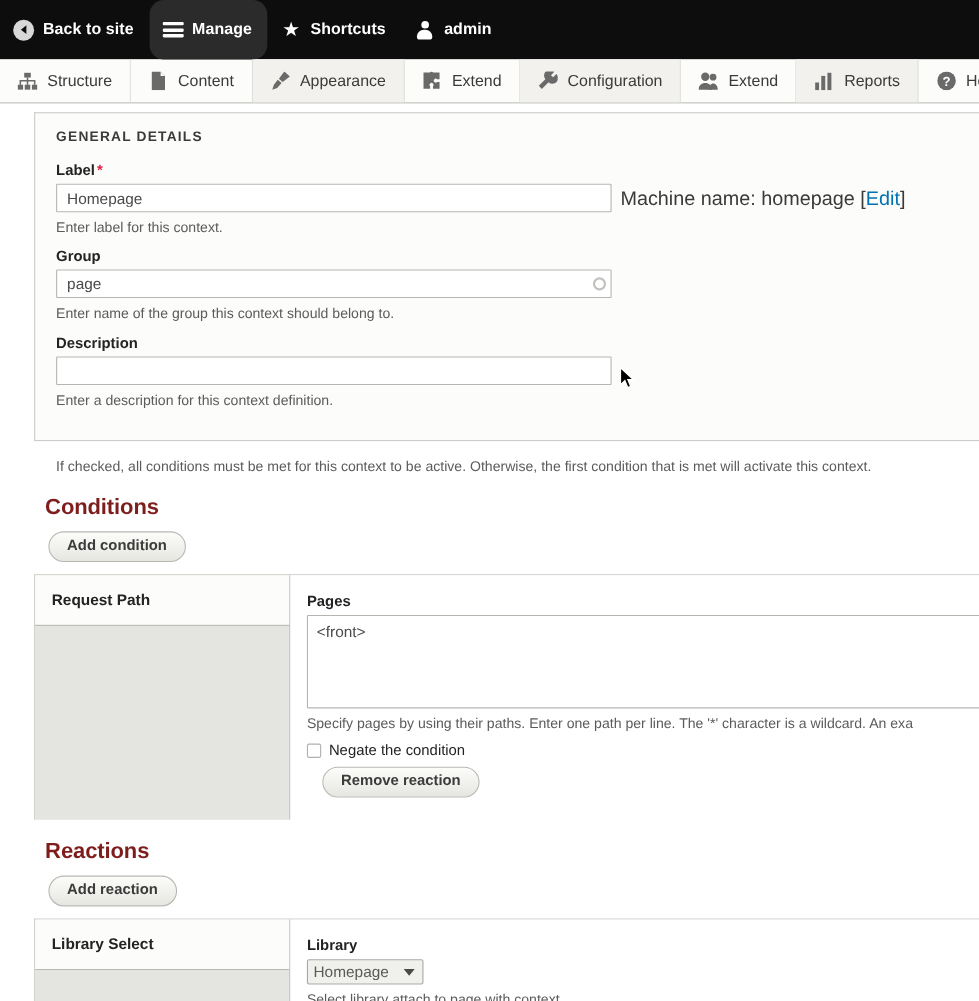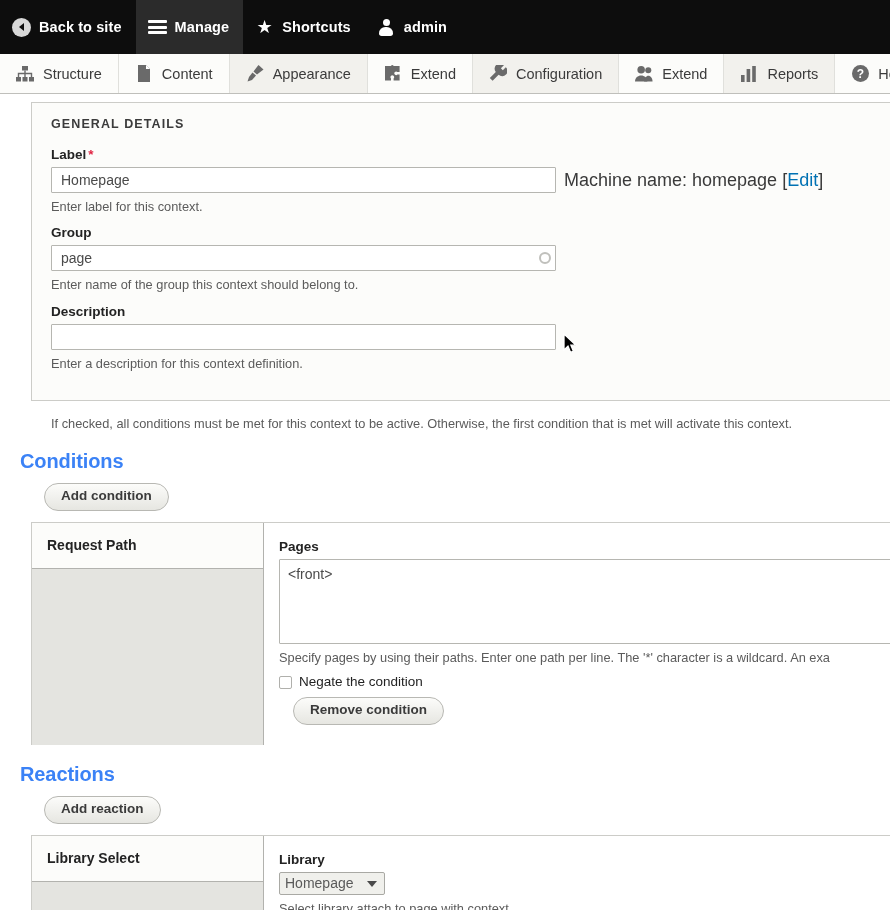--- a/index.html
+++ b/index.html
@@ -33,7 +33,7 @@
     white-space: nowrap;
     letter-spacing: .1px;
   }
-  .tb-item.active { background: #2b2b2b; }
+  .tb-item.active { background: #2b2b2b; border-radius: 13px; }
   .tb-ico { display: inline-flex; align-items: center; justify-content: center; width: 19px; height: 19px; }
 
   

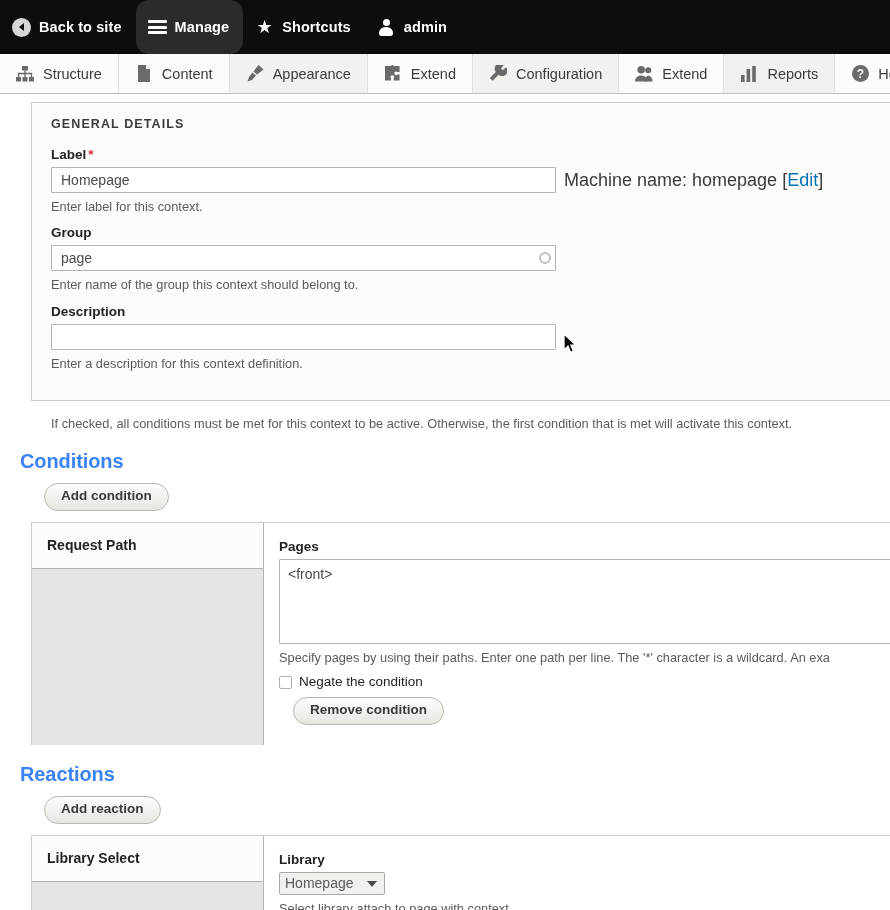--- a/index.html
+++ b/index.html
@@ -159,8 +159,8 @@
   h2.sec {
     font-size: 20px;
     font-weight: bold;
-    color: #3b82f6;
-    margin: 18px 0 10px 20px;
+    color: #7f1d1d;
+    margin: 18px 0 10px 41px;
     letter-spacing: -.1px;
   }
 

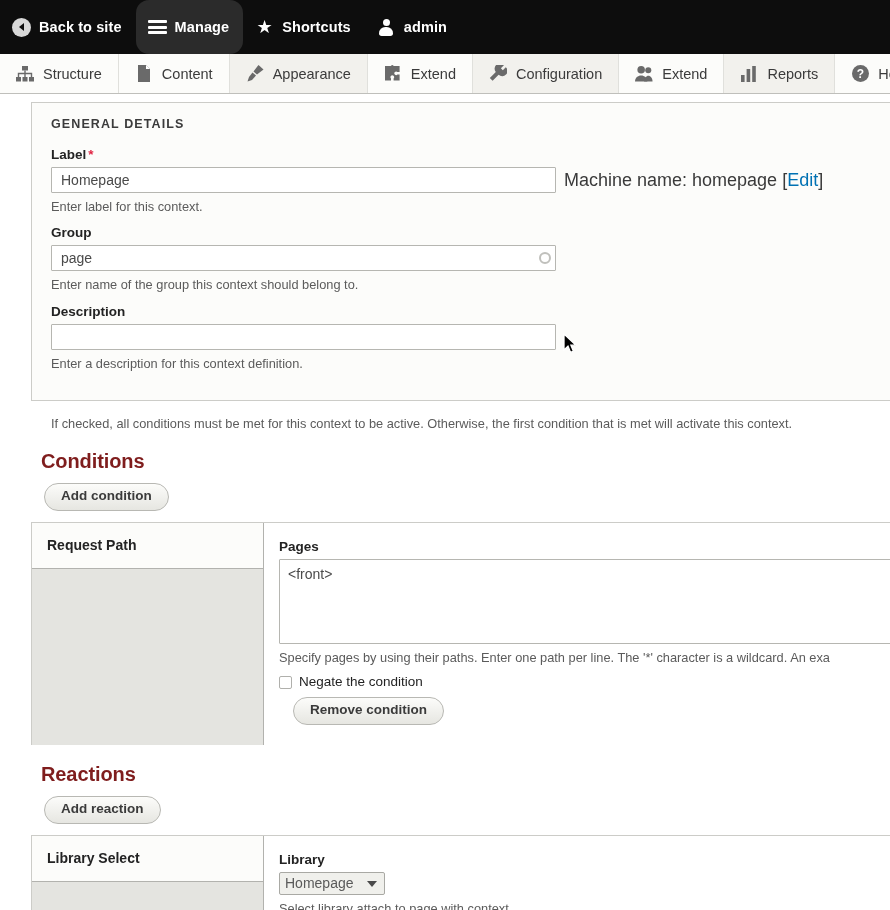--- a/index.html
+++ b/index.html
@@ -428,7 +428,7 @@
           <span style="font-size:13.5px;color:#232323;">Negate the condition</span>
         </div>
         <div class="mt8" style="margin-left:14px;">
-          <button class="btn">Remove condition</button>
+          <button class="btn">Remove reaction</button>
         </div>
       </div>
     </div>

